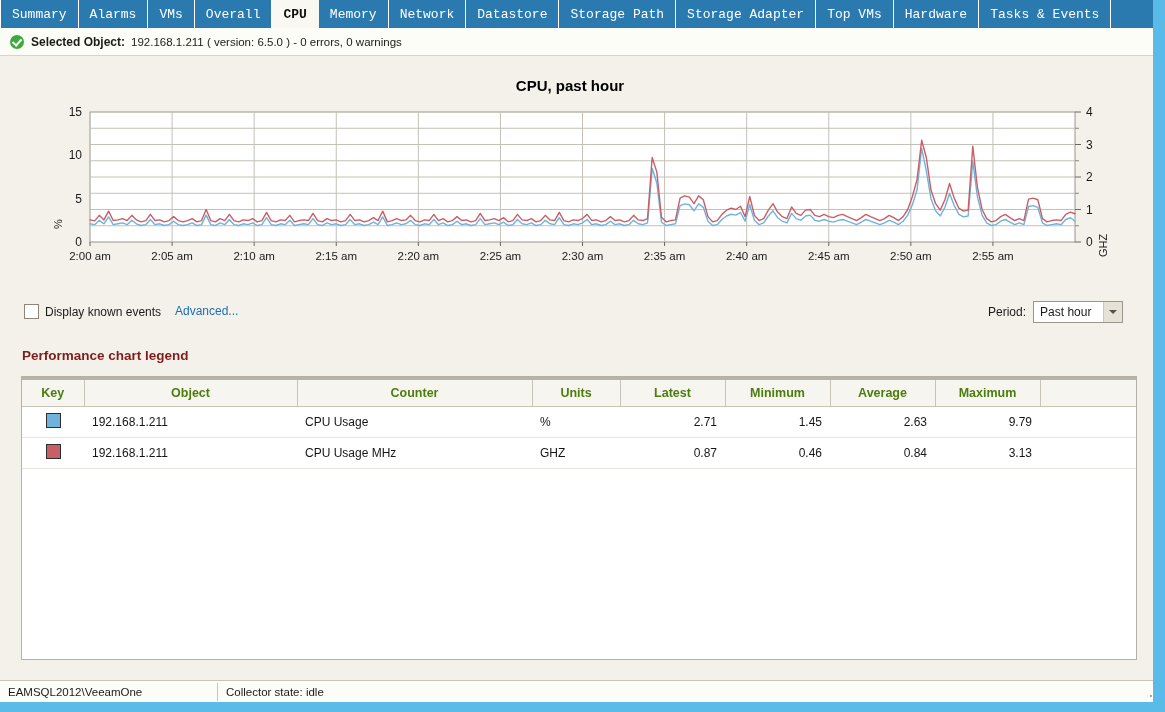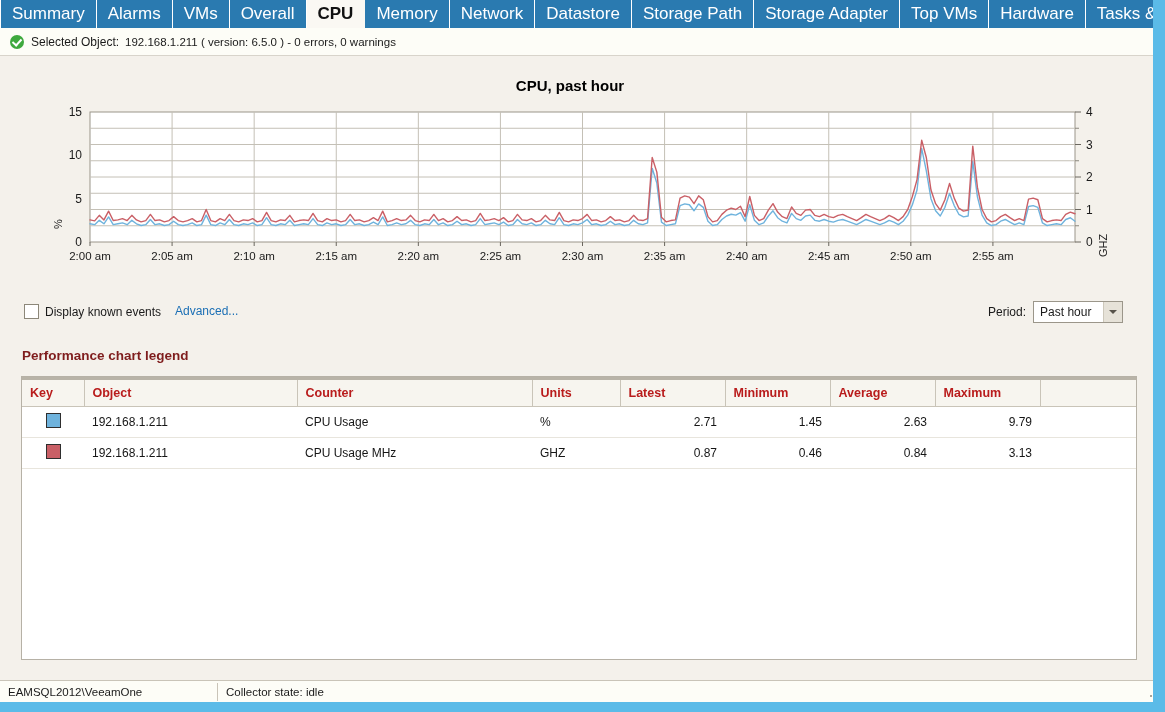--- a/index.html
+++ b/index.html
@@ -51,11 +51,12 @@
     align-items: center;
     padding: 0 11px;
     color: #ffffff;
-    font-size: 17px;
+    font-size: 13px;
     white-space: nowrap;
     border-right: 1px solid #ffffff;
     cursor: default;
     background: #2a7ab0;
+    font-family: Liberation Mono, monospace;
   }
   .tab:first-child { border-left: 1px solid #ffffff; }
   .tab.active {

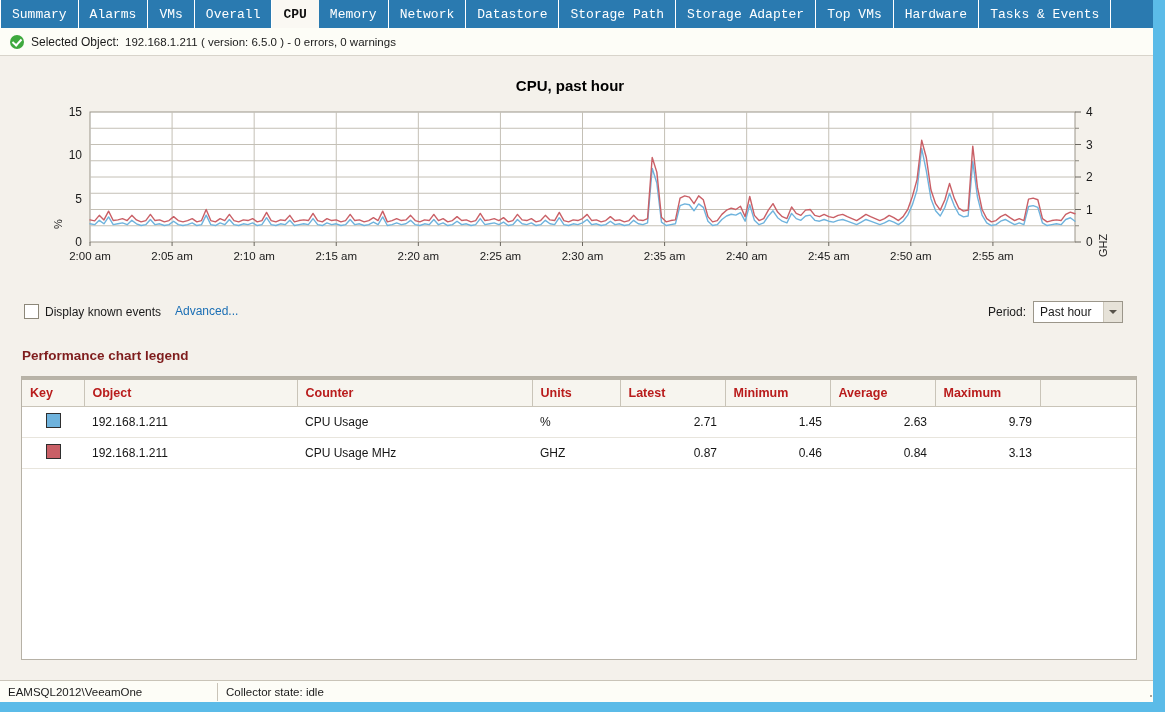--- a/index.html
+++ b/index.html
@@ -101,7 +101,7 @@
     transform: rotate(42deg);
   }
   .selbar-label {
-    font-weight: normal;
+    font-weight: bold;
     font-size: 12px;
     margin-right: 6px;
   }

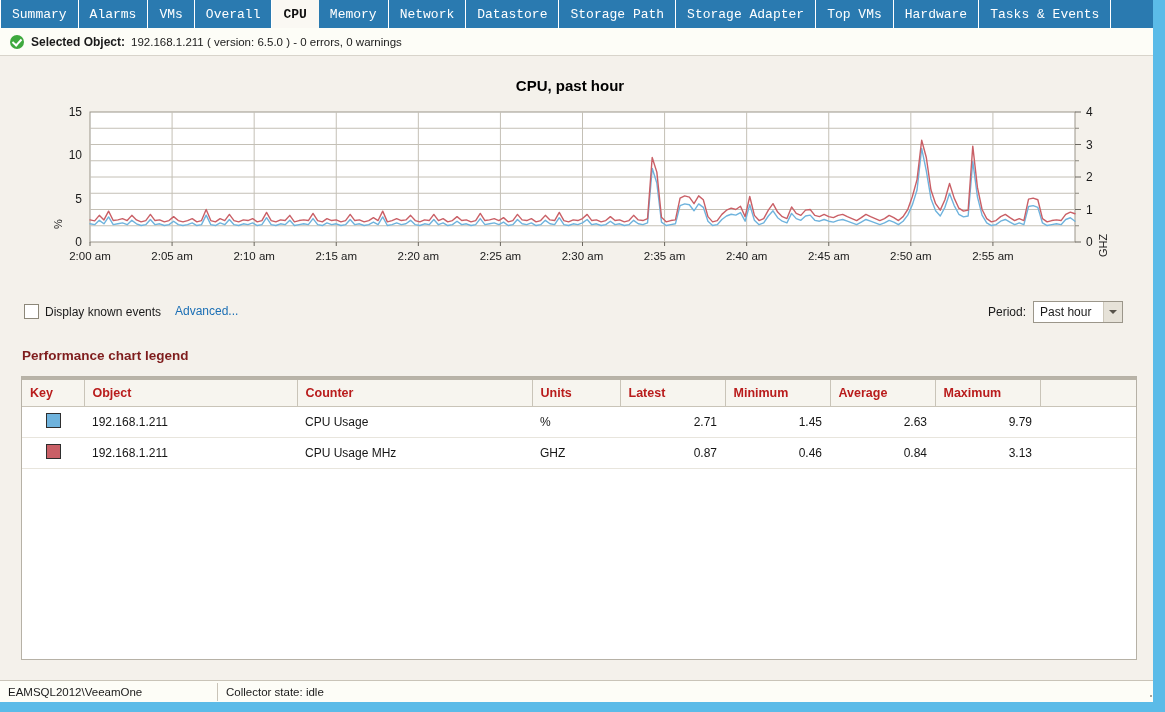--- a/index.html
+++ b/index.html
@@ -267,11 +267,11 @@
     background: #f7f5ef;
     font-size: 12.5px;
     font-weight: bold;
-    text-align: left;
+    text-align: center;
     padding: 6px 8px;
     border-right: 1px solid #c9c4b8;
     border-bottom: 1px solid #c9c4b8;
-    color: #b91c1c;
+    color: #4d7c0f;
     height: 18px;
     box-sizing: border-box;
   }

